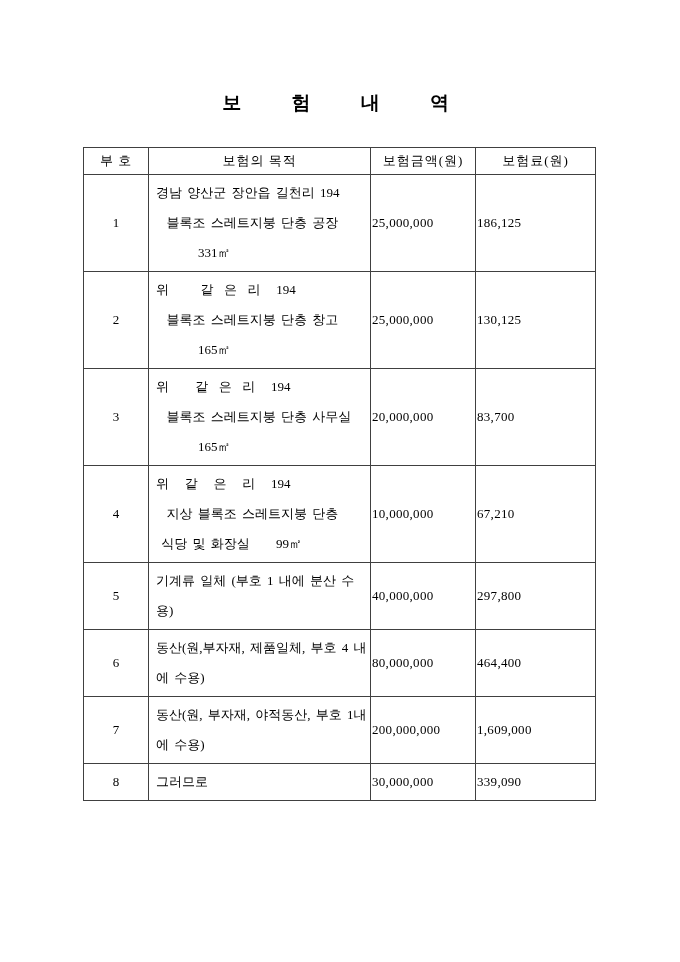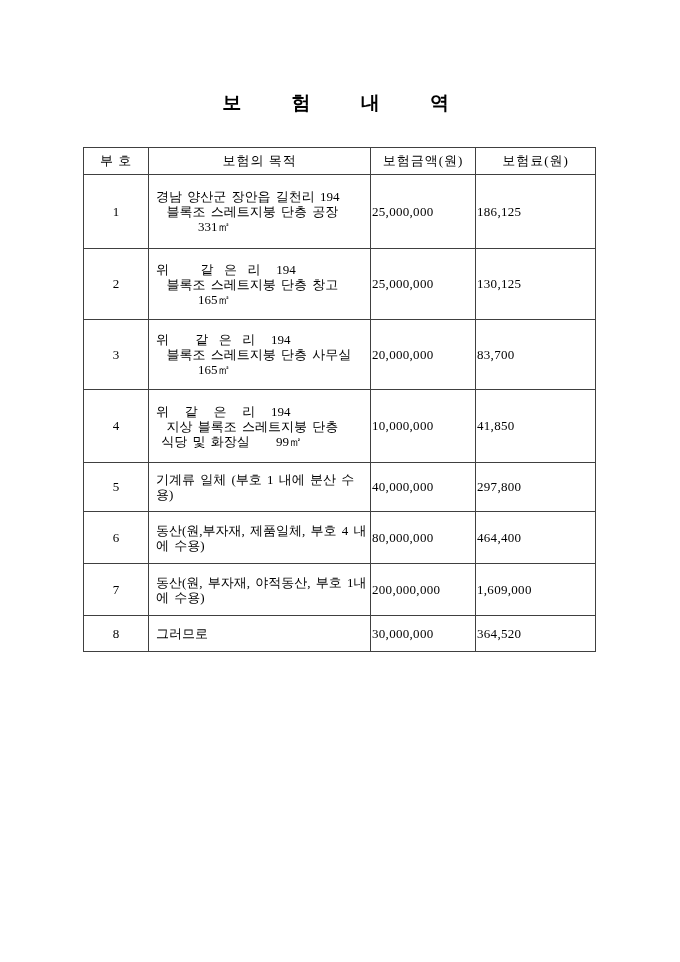--- a/index.html
+++ b/index.html
@@ -53,7 +53,7 @@
   }
   td.cell-purpose {
     padding: 3px 3px 3px 7px;
-    line-height: 15px;
+    line-height: 30px;
     white-space: pre-wrap;
     word-break: break-all;
     word-spacing: 2px;

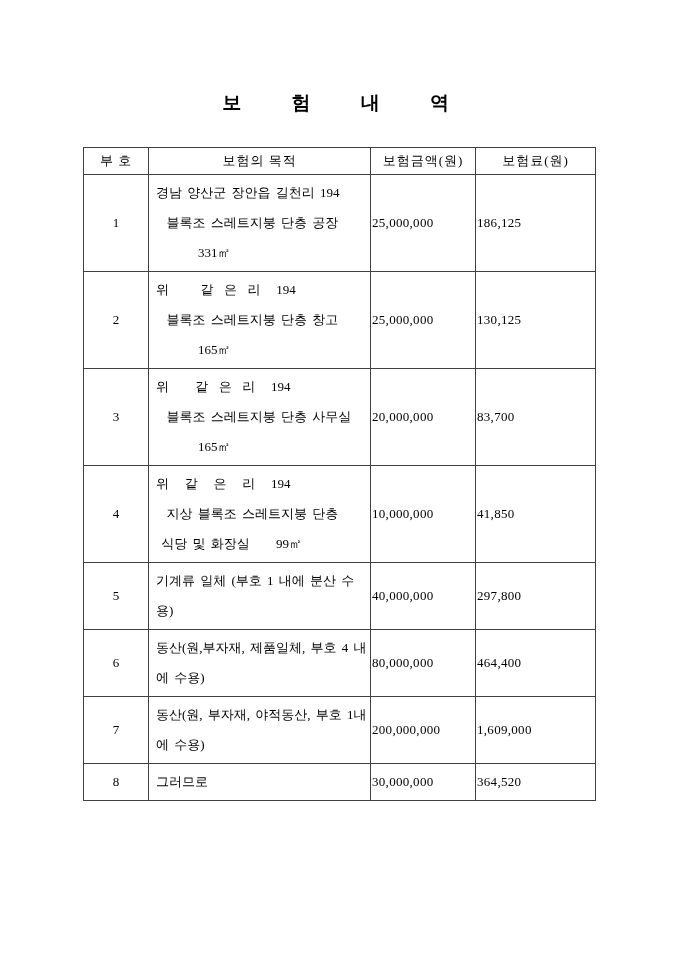--- a/index.html
+++ b/index.html
@@ -134,7 +134,7 @@
   지상 블록조 스레트지붕 단층
  식당 및 화장실     99㎡</td>
         <td class="cell-amount">10,000,000</td>
-        <td class="cell-premium">41,850</td>
+        <td class="cell-premium">67,210</td>
       </tr>
       <tr class="rh5">
         <td class="cell-code">5</td>

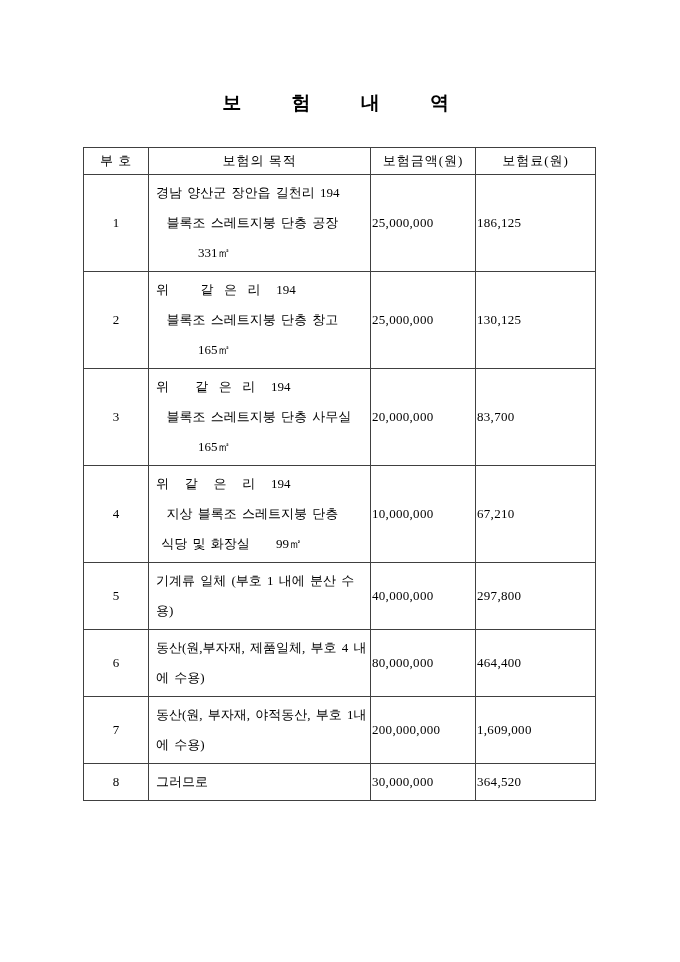--- a/index.html
+++ b/index.html
@@ -158,7 +158,7 @@
         <td class="cell-code">8</td>
         <td class="cell-purpose">그러므로</td>
         <td class="cell-amount">30,000,000</td>
-        <td class="cell-premium">364,520</td>
+        <td class="cell-premium">339,090</td>
       </tr>
     </tbody>
   </table>

